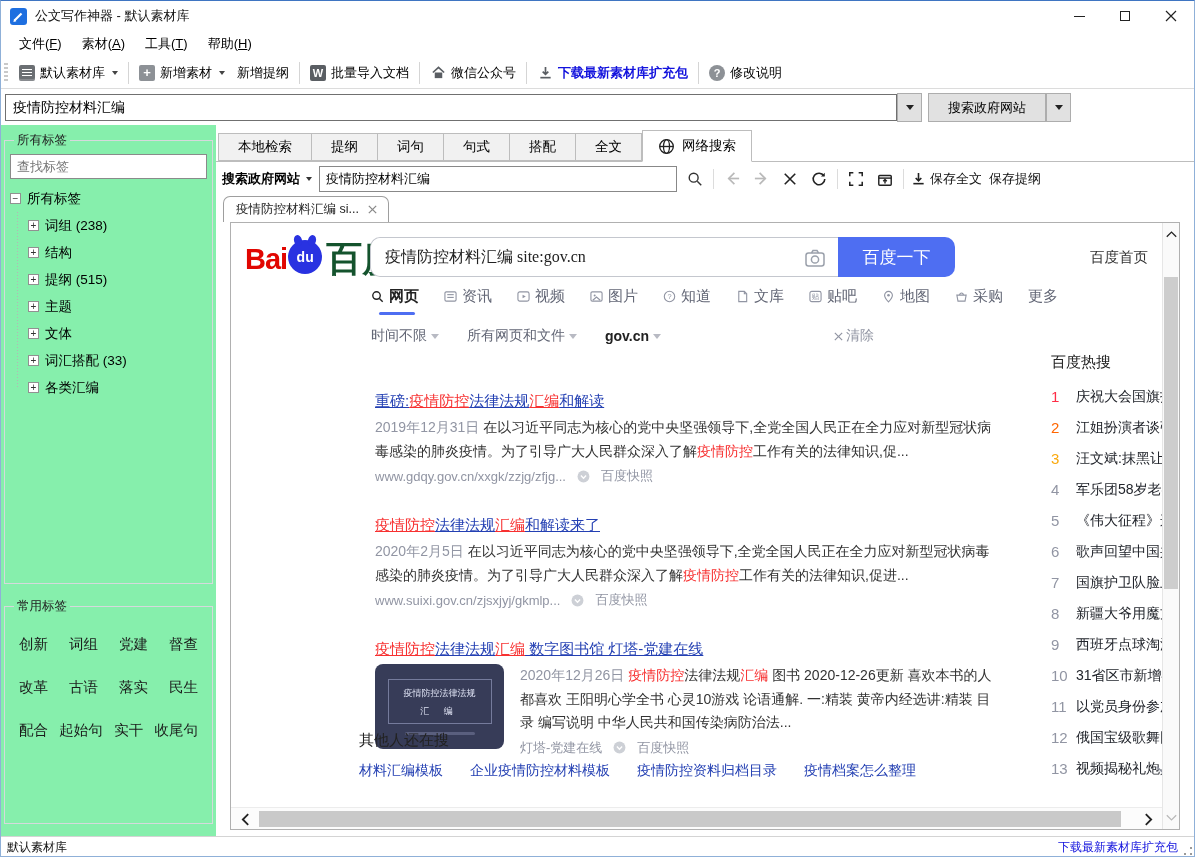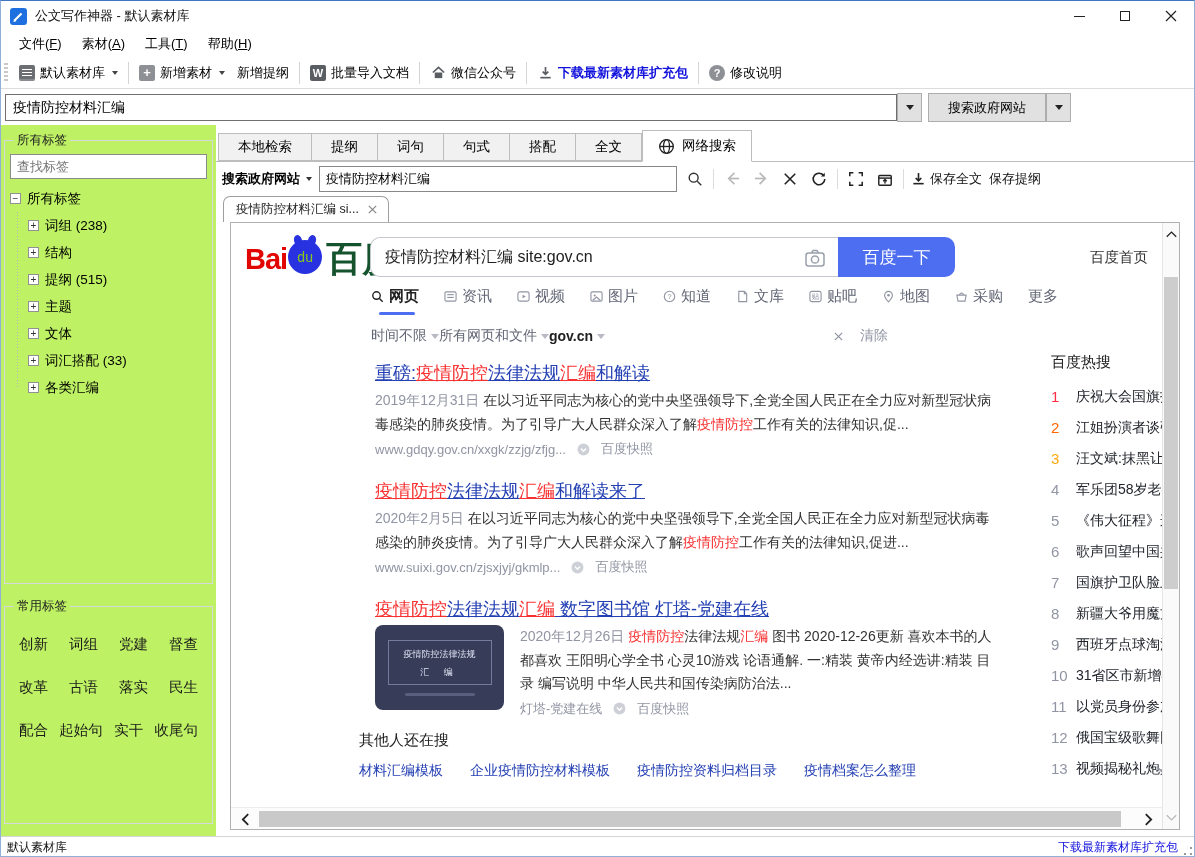--- a/index.html
+++ b/index.html
@@ -51,7 +51,7 @@
   .tri { width:0; height:0; border-left:4px solid transparent; border-right:4px solid transparent; border-top:5px solid #222; }
 
   
-  .sidebar { position:absolute; left:0; top:124px; width:215px; height:711px; padding:7px 3px 0 3px; background:#bef264; }
+  .sidebar { position:absolute; left:0; top:124px; width:215px; height:711px; padding:7px 3px 0 3px; background:#86efac; }
   fieldset.groupbox { border:1px solid #d5d9dc; padding:4px 5px 6px 5px; }
   fieldset.groupbox legend { font-size:12.5px; color:#222; padding:0 3px; margin-left:4px; }
   #all-tags-box { height:452px; }

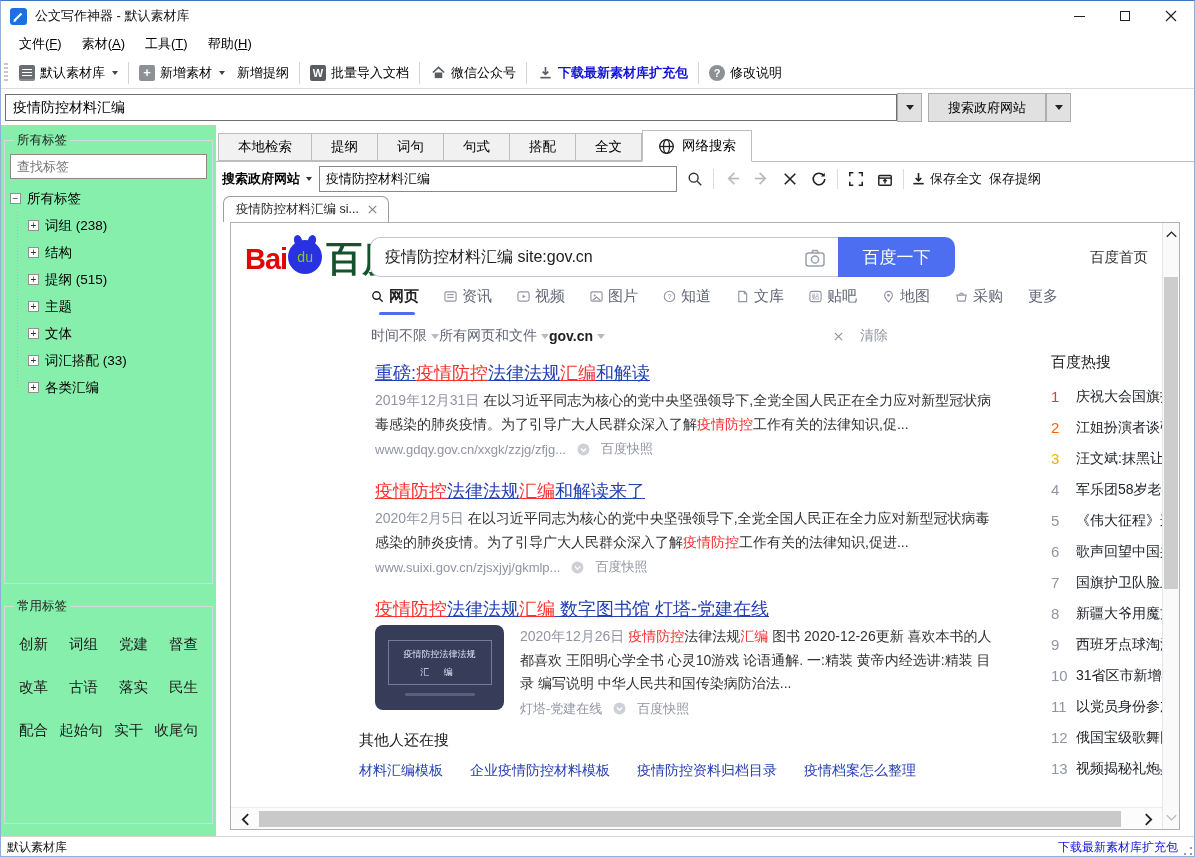--- a/index.html
+++ b/index.html
@@ -106,7 +106,7 @@
   .paw .ear { position:absolute; width:8px; height:11px; background:var(--accent2,#2932e1); border-radius:50%; top:-5px; }
   .paw .e1 { left:6px; transform:rotate(-15deg); }
   .paw .e2 { right:6px; transform:rotate(15deg); }
-  .paw .du { color:#84cc16; font-size:14px; font-weight:normal; }
+  .paw .du { color:#ffffff; font-size:14px; font-weight:bold; }
   .bd-name { color:#14532d; font-size:36px; font-weight:bold; margin-left:2px; }
   .bd-searchbox { position:absolute; left:139px; top:14px; width:585px; height:40px; display:flex; }
   .bd-input-wrap { position:relative; width:468px; height:40px; border:1px solid #c4c7ce; border-right:none; border-radius:10px 0 0 10px; background:#fff; }

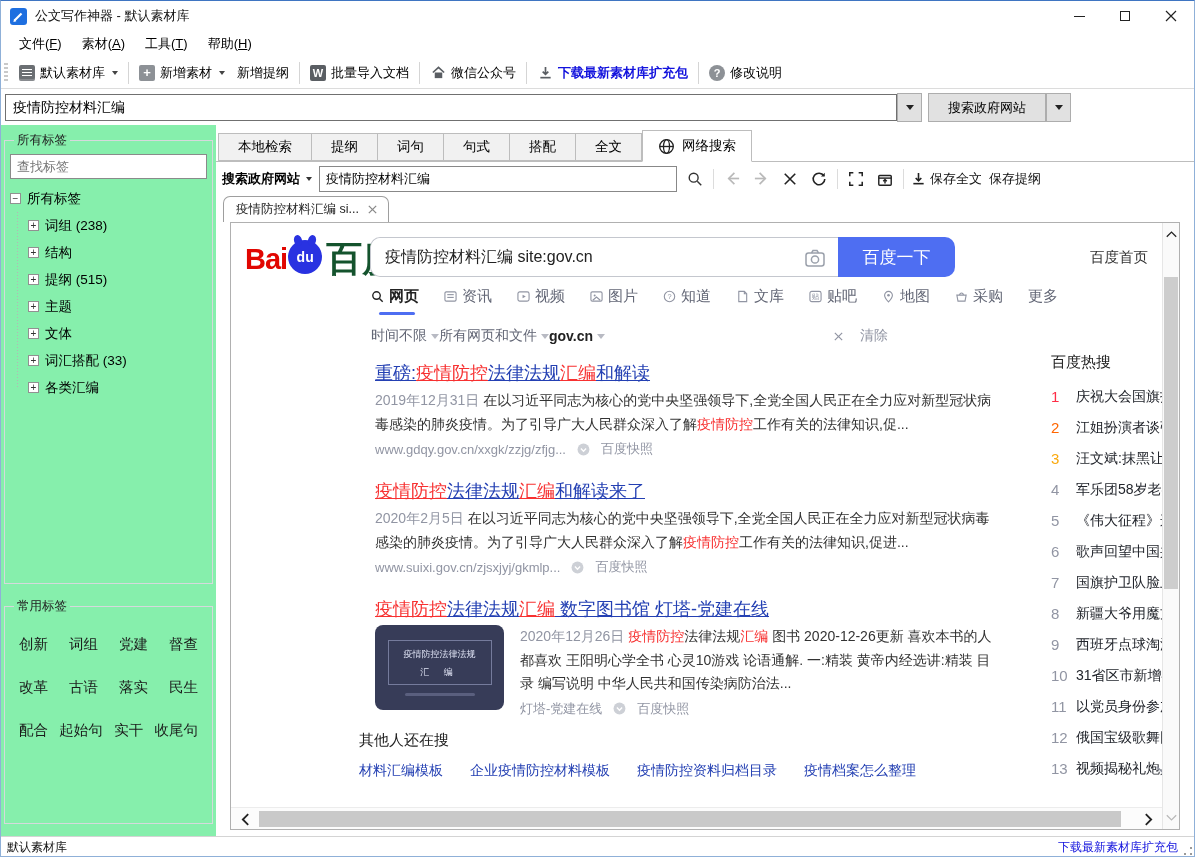--- a/index.html
+++ b/index.html
@@ -110,7 +110,7 @@
   .bd-name { color:#14532d; font-size:36px; font-weight:bold; margin-left:2px; }
   .bd-searchbox { position:absolute; left:139px; top:14px; width:585px; height:40px; display:flex; }
   .bd-input-wrap { position:relative; width:468px; height:40px; border:1px solid #c4c7ce; border-right:none; border-radius:10px 0 0 10px; background:#fff; }
-  .bd-input-wrap input { width:100%; height:38px; border:none; outline:none; border-radius:10px 0 0 10px; font-size:16px; padding:0 44px 0 14px; color:#222; font-family:Liberation Sans, sans-serif; }
+  .bd-input-wrap input { width:100%; height:38px; border:none; outline:none; border-radius:10px 0 0 10px; font-size:16px; padding:0 44px 0 14px; color:#222; font-family:Liberation Serif, serif; }
   .cam { position:absolute; right:12px; top:9px; width:22px; height:22px; cursor:pointer; }
   .bd-btn { width:117px; height:40px; background:var(--accent,#4e6ef2); color:#fff; border:none; border-radius:0 10px 10px 0; font-size:17px; cursor:pointer; font-family:inherit; }
   .bd-home { position:absolute; left:859px; top:25px; font-size:14.5px; color:#333; }

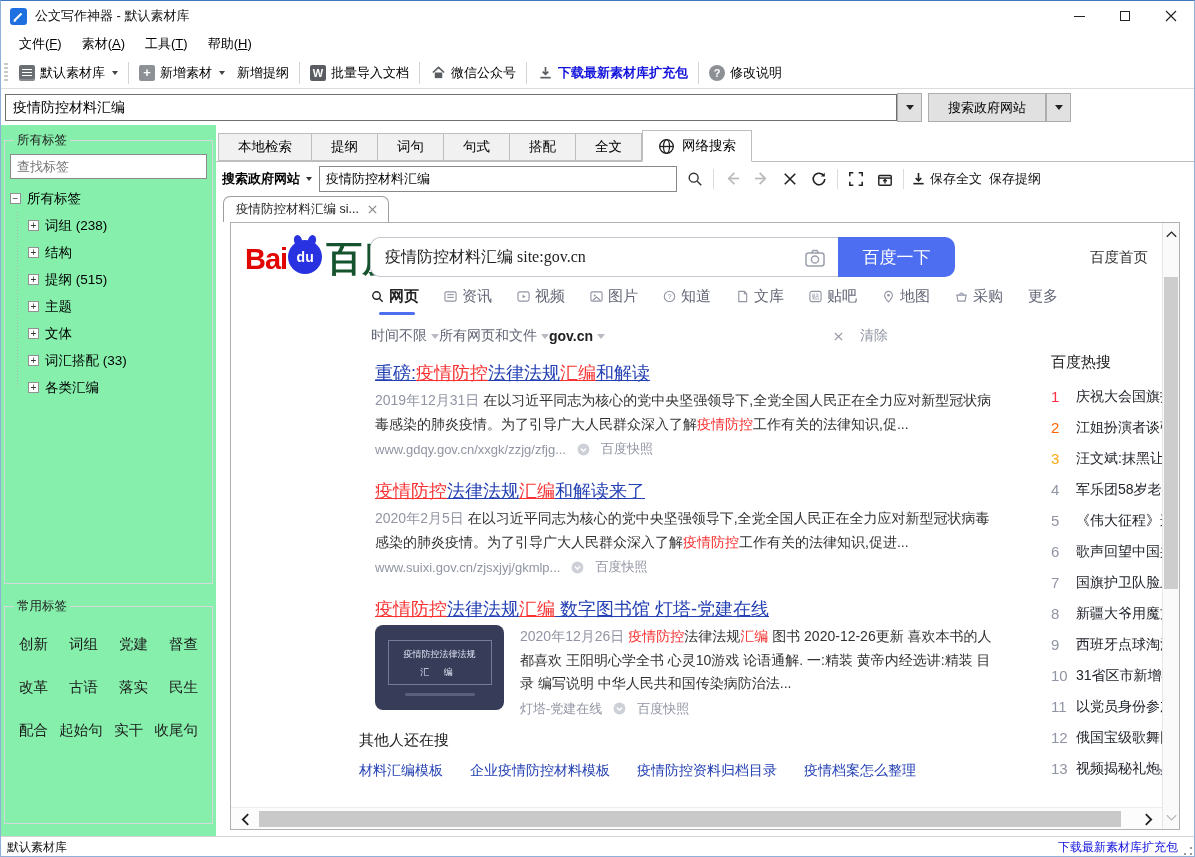--- a/index.html
+++ b/index.html
@@ -120,7 +120,7 @@
   .bd-nav-item.active::after { content:""; position:absolute; left:8px; right:4px; bottom:-9px; height:3px; background:var(--accent,#4e6ef2); border-radius:2px; }
   .nav-ic { width:14px; height:14px; display:inline-flex; color:#9195a3; }
   .bd-nav-item.active .nav-ic { color:#222; }
-  .bd-filters { position:absolute; left:140px; top:104px; display:flex; font-size:14px; color:#626675; }
+  .bd-filters { position:absolute; left:140px; top:104px; display:flex; gap:28px; font-size:14px; color:#626675; }
   .bd-filter { display:inline-flex; align-items:center; gap:4px; cursor:pointer; }
   .bd-filter.bold { color:#222; font-weight:bold; }
   .fcaret { width:0; height:0; border-left:4px solid transparent; border-right:4px solid transparent; border-top:5px solid #b8bac3; }

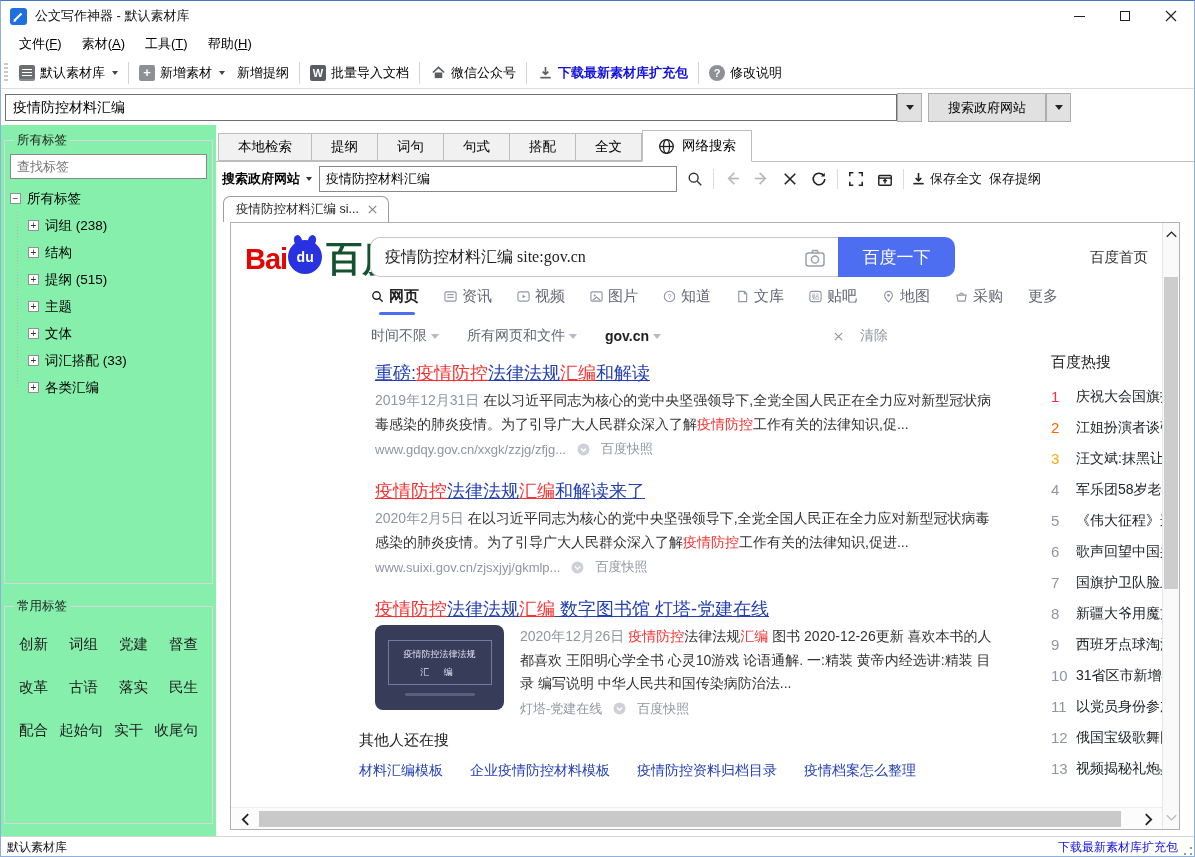--- a/index.html
+++ b/index.html
@@ -124,7 +124,7 @@
   .bd-filter { display:inline-flex; align-items:center; gap:4px; cursor:pointer; }
   .bd-filter.bold { color:#222; font-weight:bold; }
   .fcaret { width:0; height:0; border-left:4px solid transparent; border-right:4px solid transparent; border-top:5px solid #b8bac3; }
-  .bd-clear { position:absolute; left:602px; top:104px; font-size:14px; color:#9195a3; display:inline-flex; align-items:center; gap:16px; }
+  .bd-clear { position:absolute; left:602px; top:104px; font-size:14px; color:#9195a3; display:inline-flex; align-items:center; gap:2px; }
   .bd-results { position:absolute; left:144px; top:138px; width:622px; }
   .result { margin-bottom:21px; }
   .res-title { font-size:18px; line-height:25px; margin-bottom:3px; cursor:pointer; }

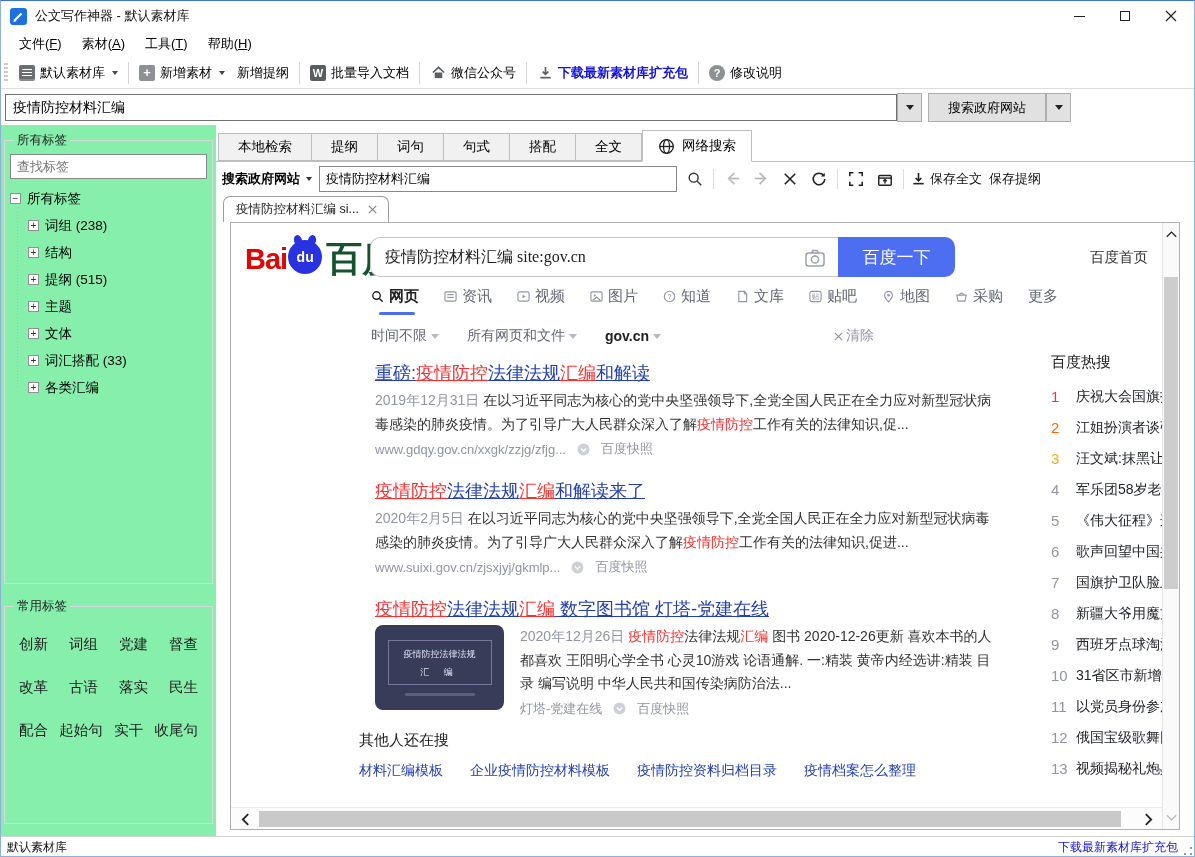--- a/index.html
+++ b/index.html
@@ -127,7 +127,7 @@
   .bd-clear { position:absolute; left:602px; top:104px; font-size:14px; color:#9195a3; display:inline-flex; align-items:center; gap:2px; }
   .bd-results { position:absolute; left:144px; top:138px; width:622px; }
   .result { margin-bottom:21px; }
-  .res-title { font-size:18px; line-height:25px; margin-bottom:3px; cursor:pointer; }
+  .res-title { font-size:15px; line-height:25px; margin-bottom:3px; cursor:pointer;margin-top:27px; }
   .res-title span { color:var(--link,#2440b3); text-decoration:underline; }
   .res-title span.hl { color:var(--hl,#f73131); }
   .res-snippet { font-size:14px; line-height:23.5px; color:#333; }

